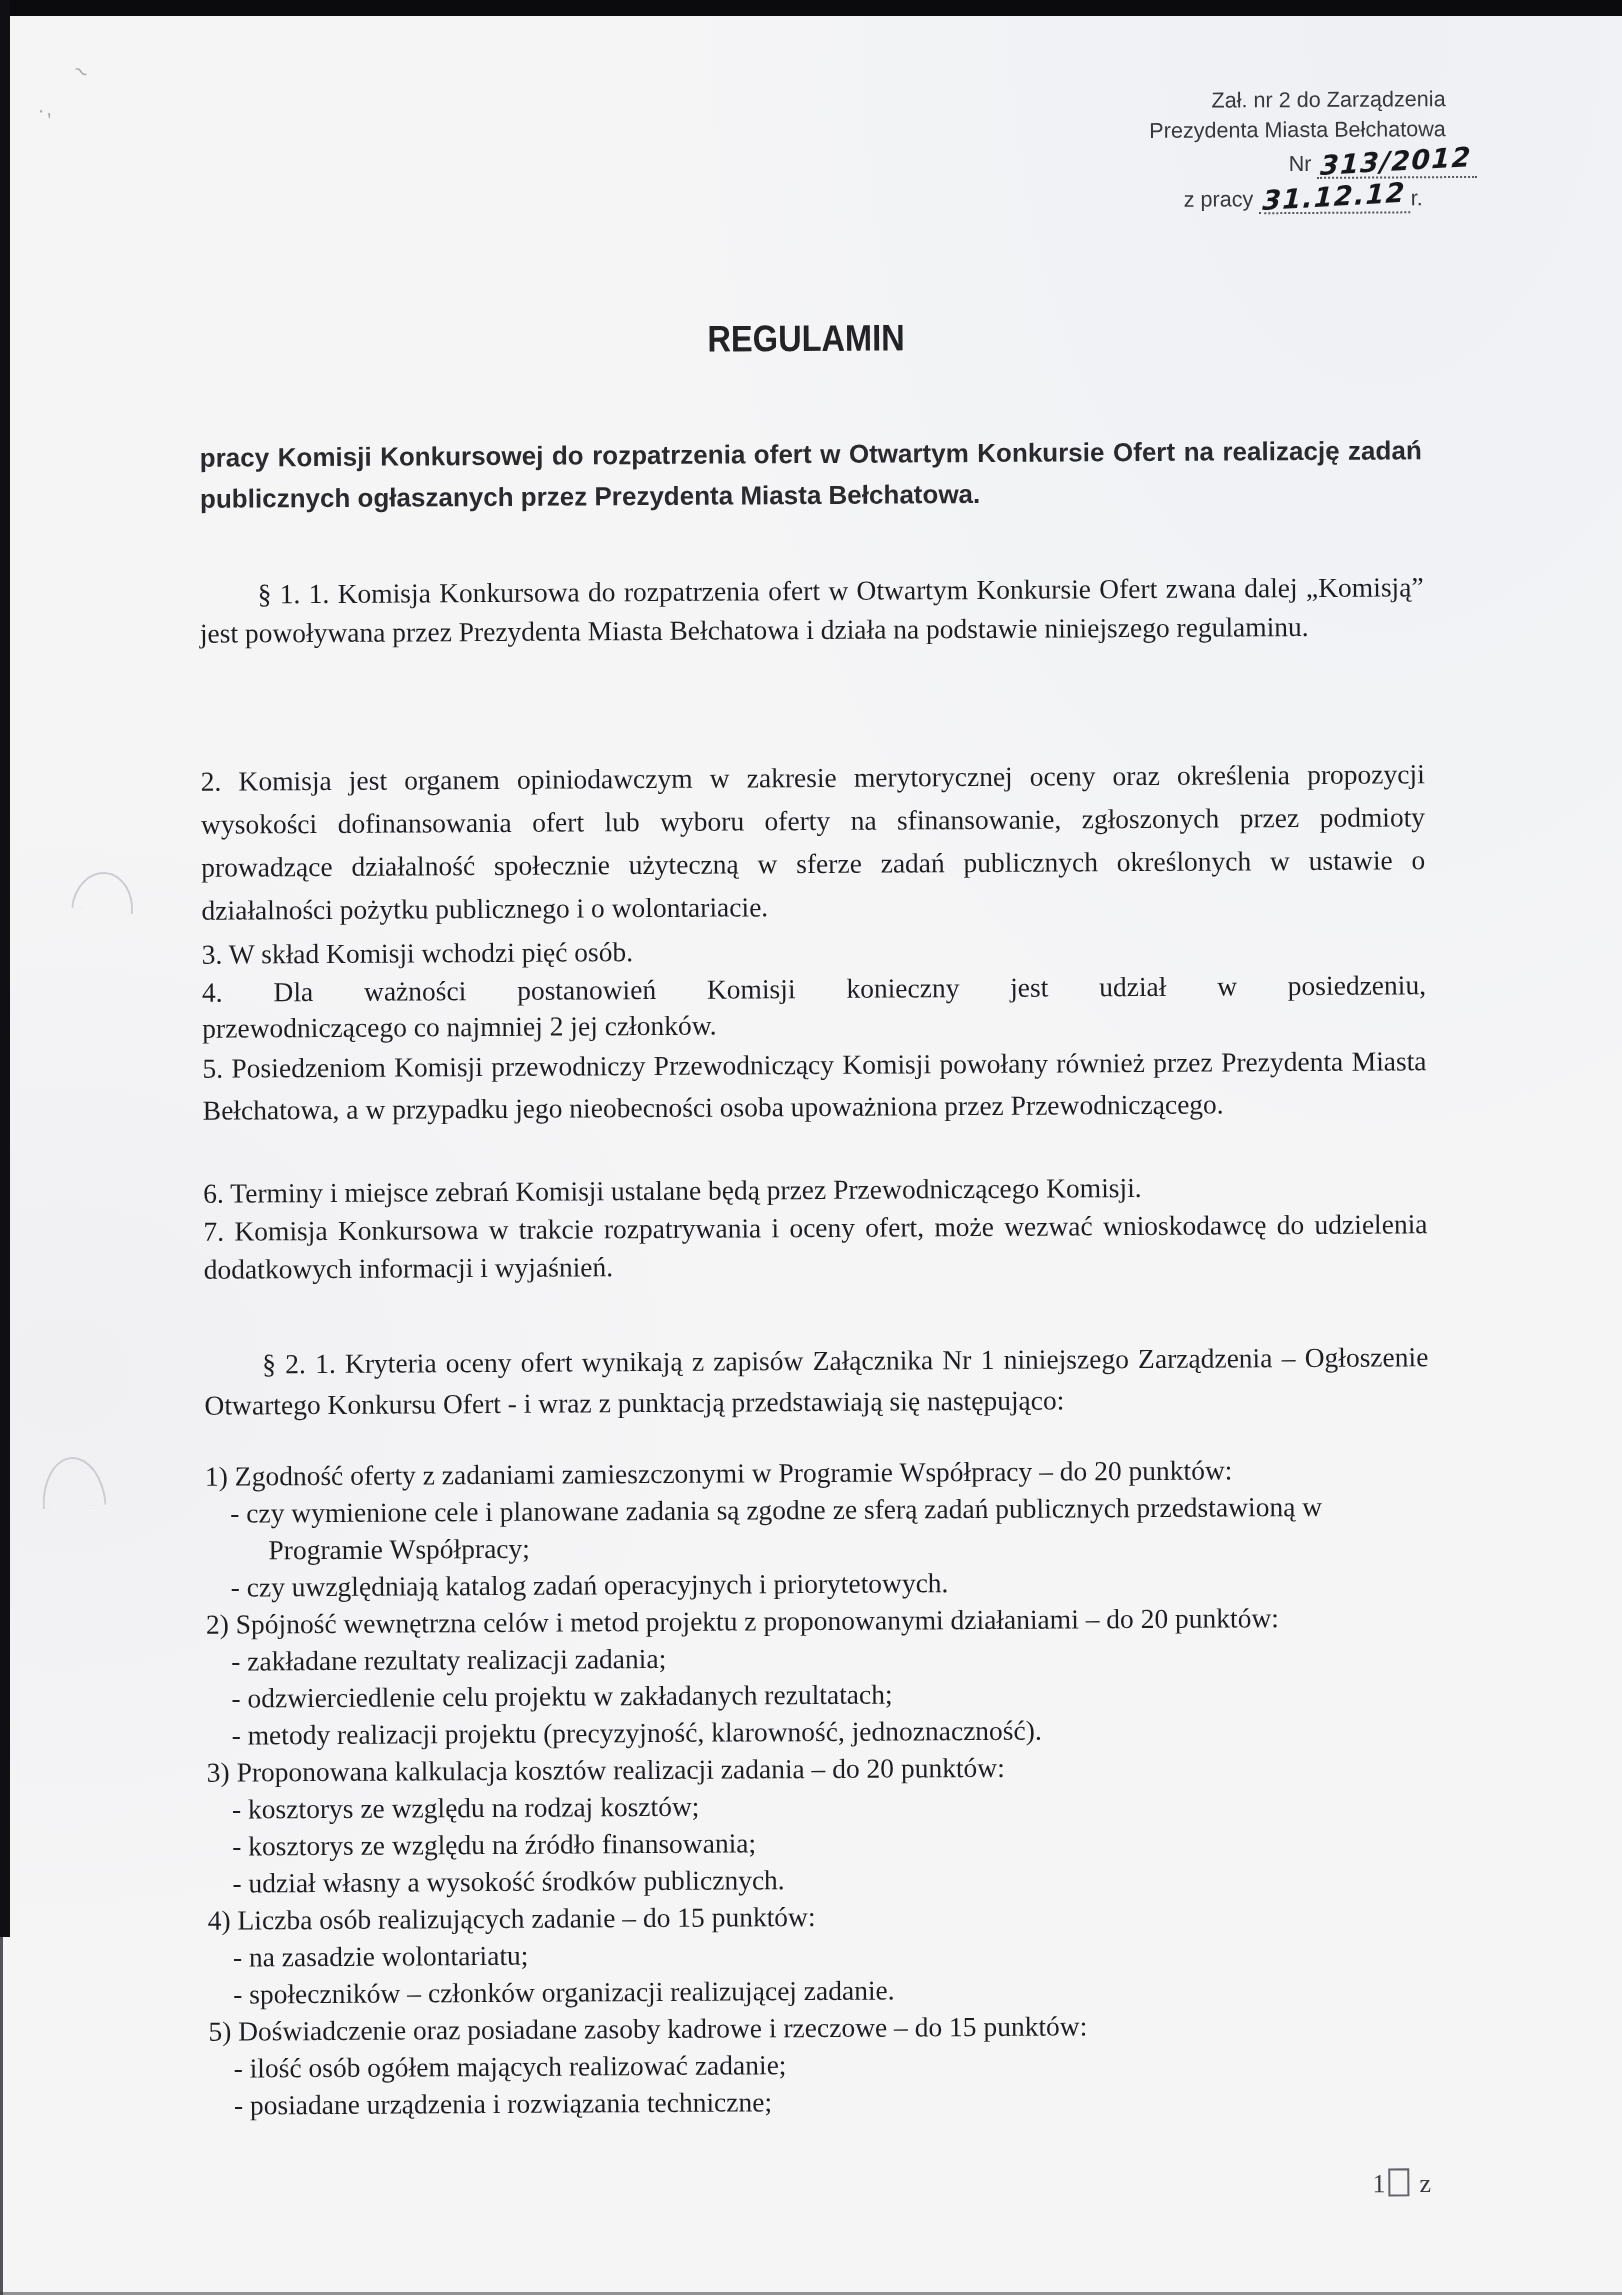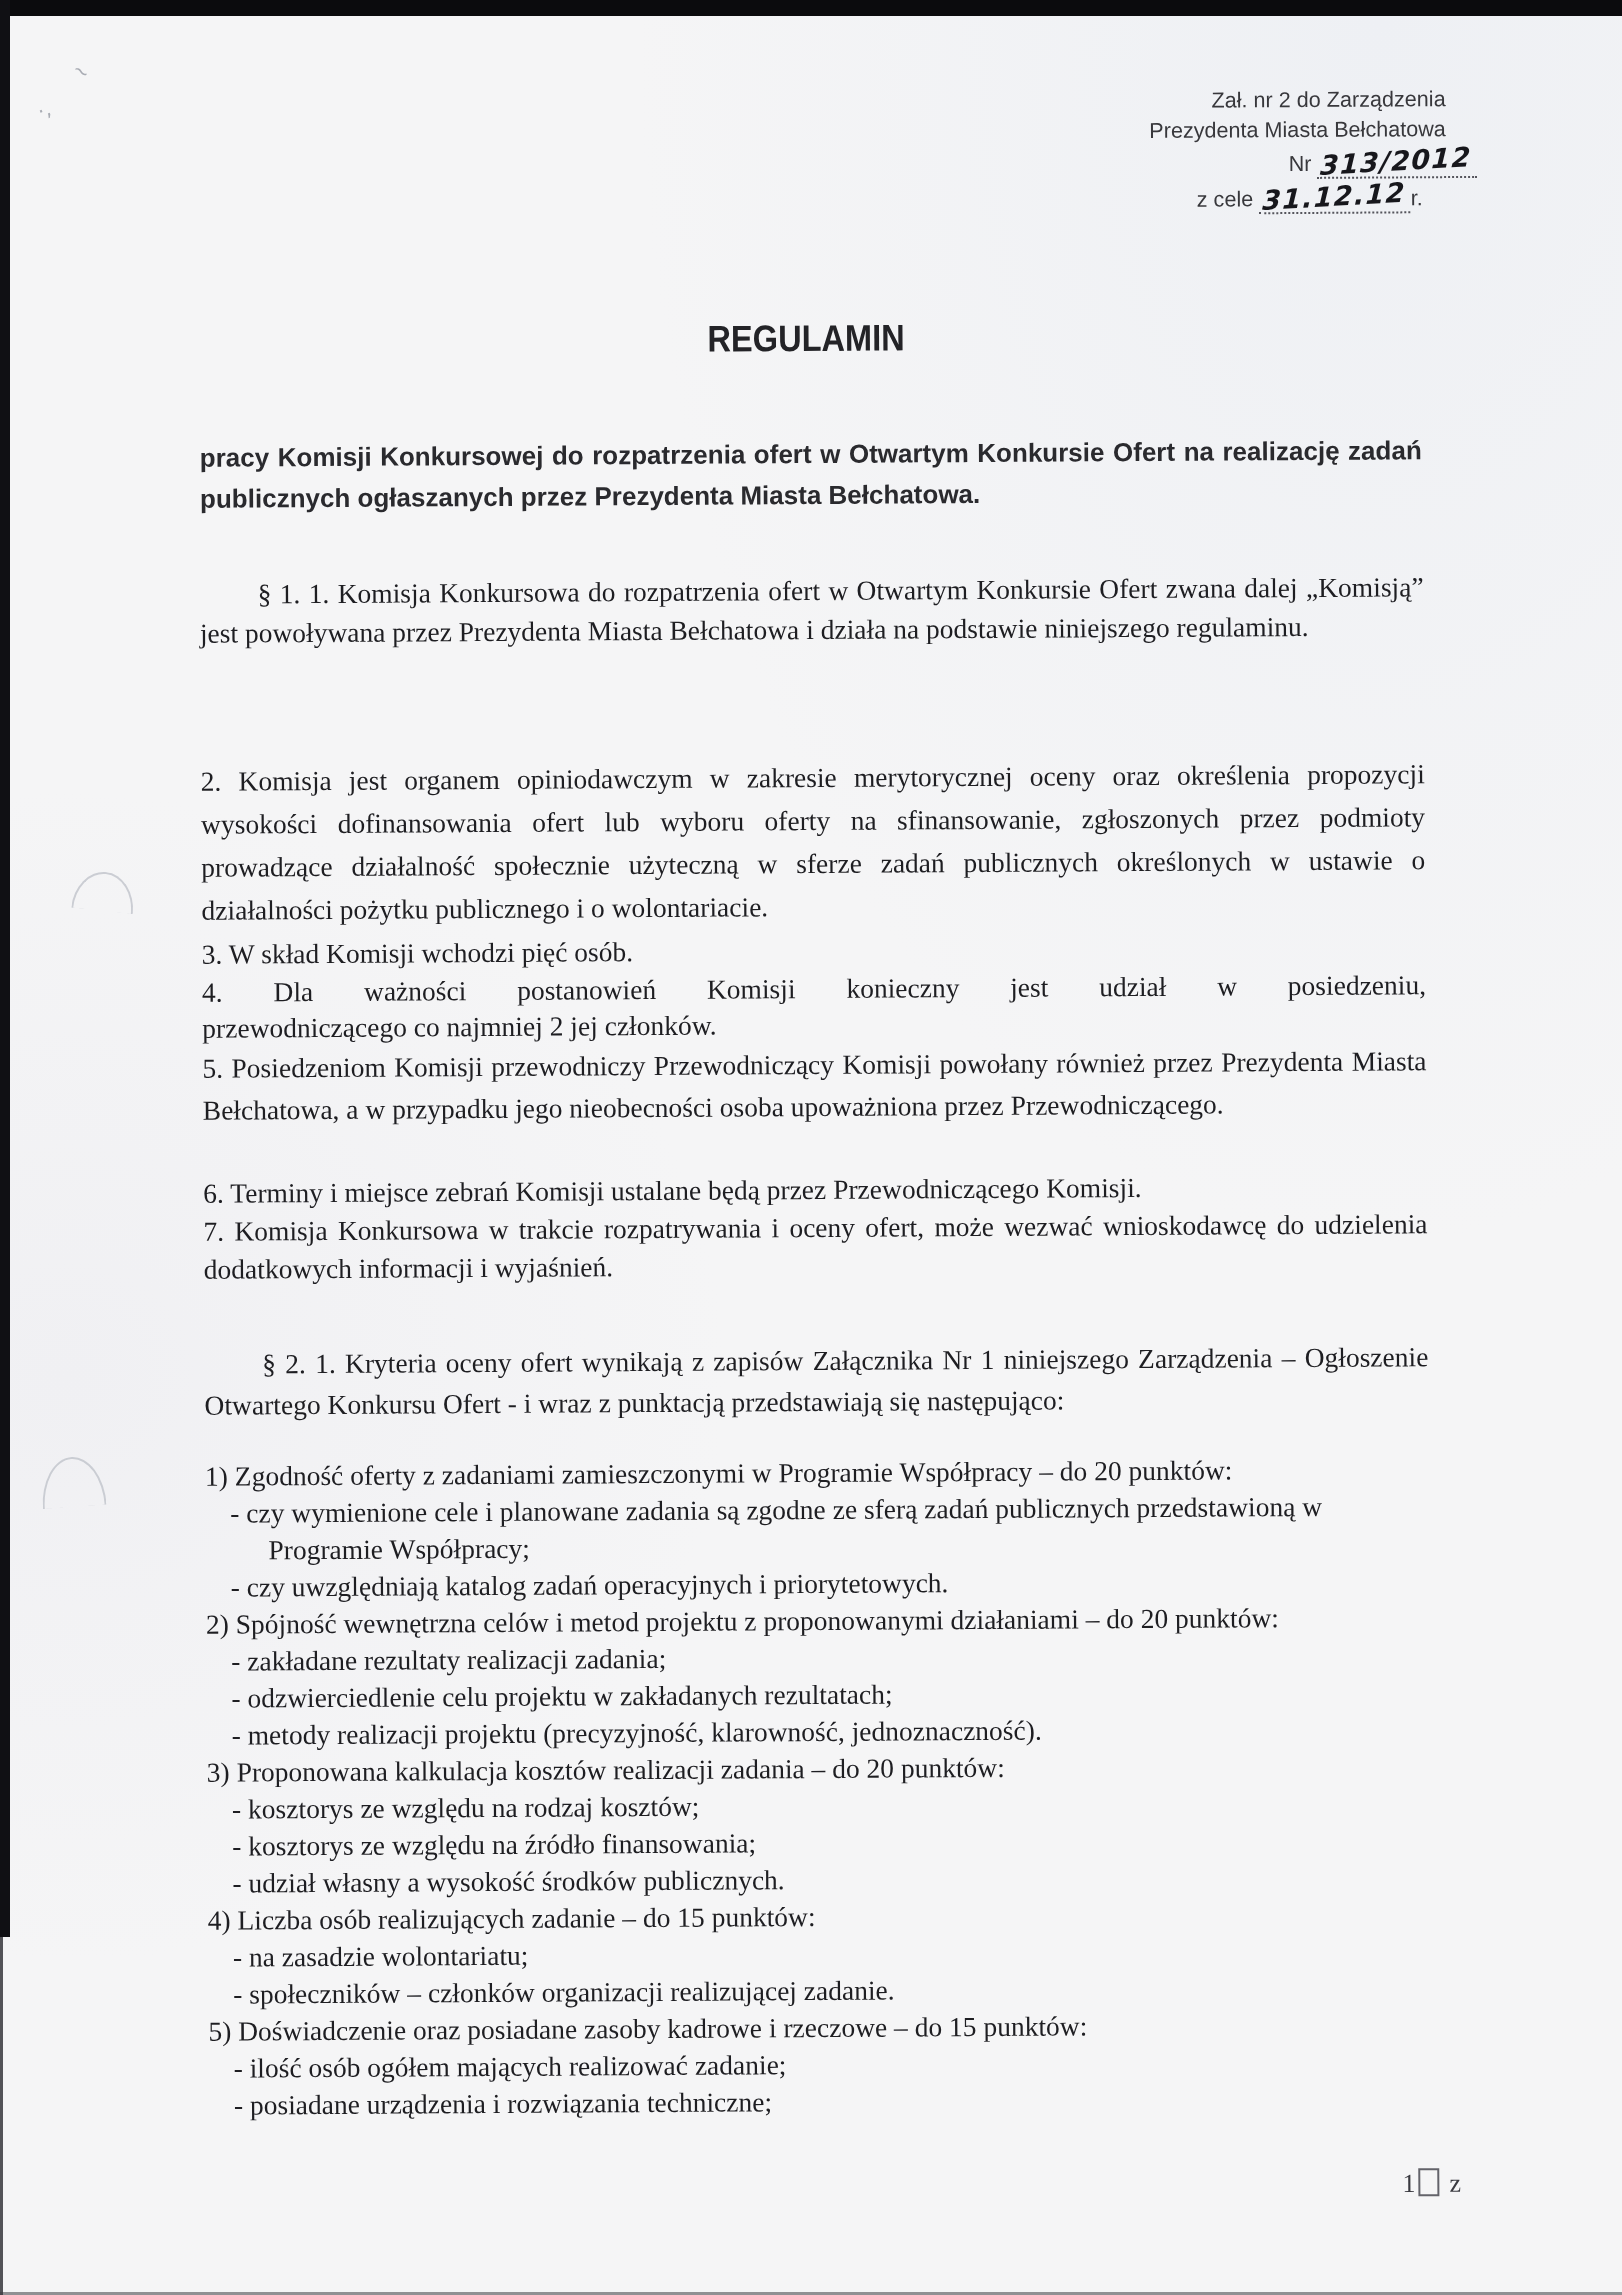--- a/index.html
+++ b/index.html
@@ -106,7 +106,7 @@
         <span class="hand-wrap"><span class="hand">313/2012</span></span>
       </div>
       <div class="h-row h-date">
-        <span>z cele</span>
+        <span>z pracy</span>
         <span class="hand-wrap"><span class="hand">31.12.12</span></span><span>r.</span>
       </div>
     </div>

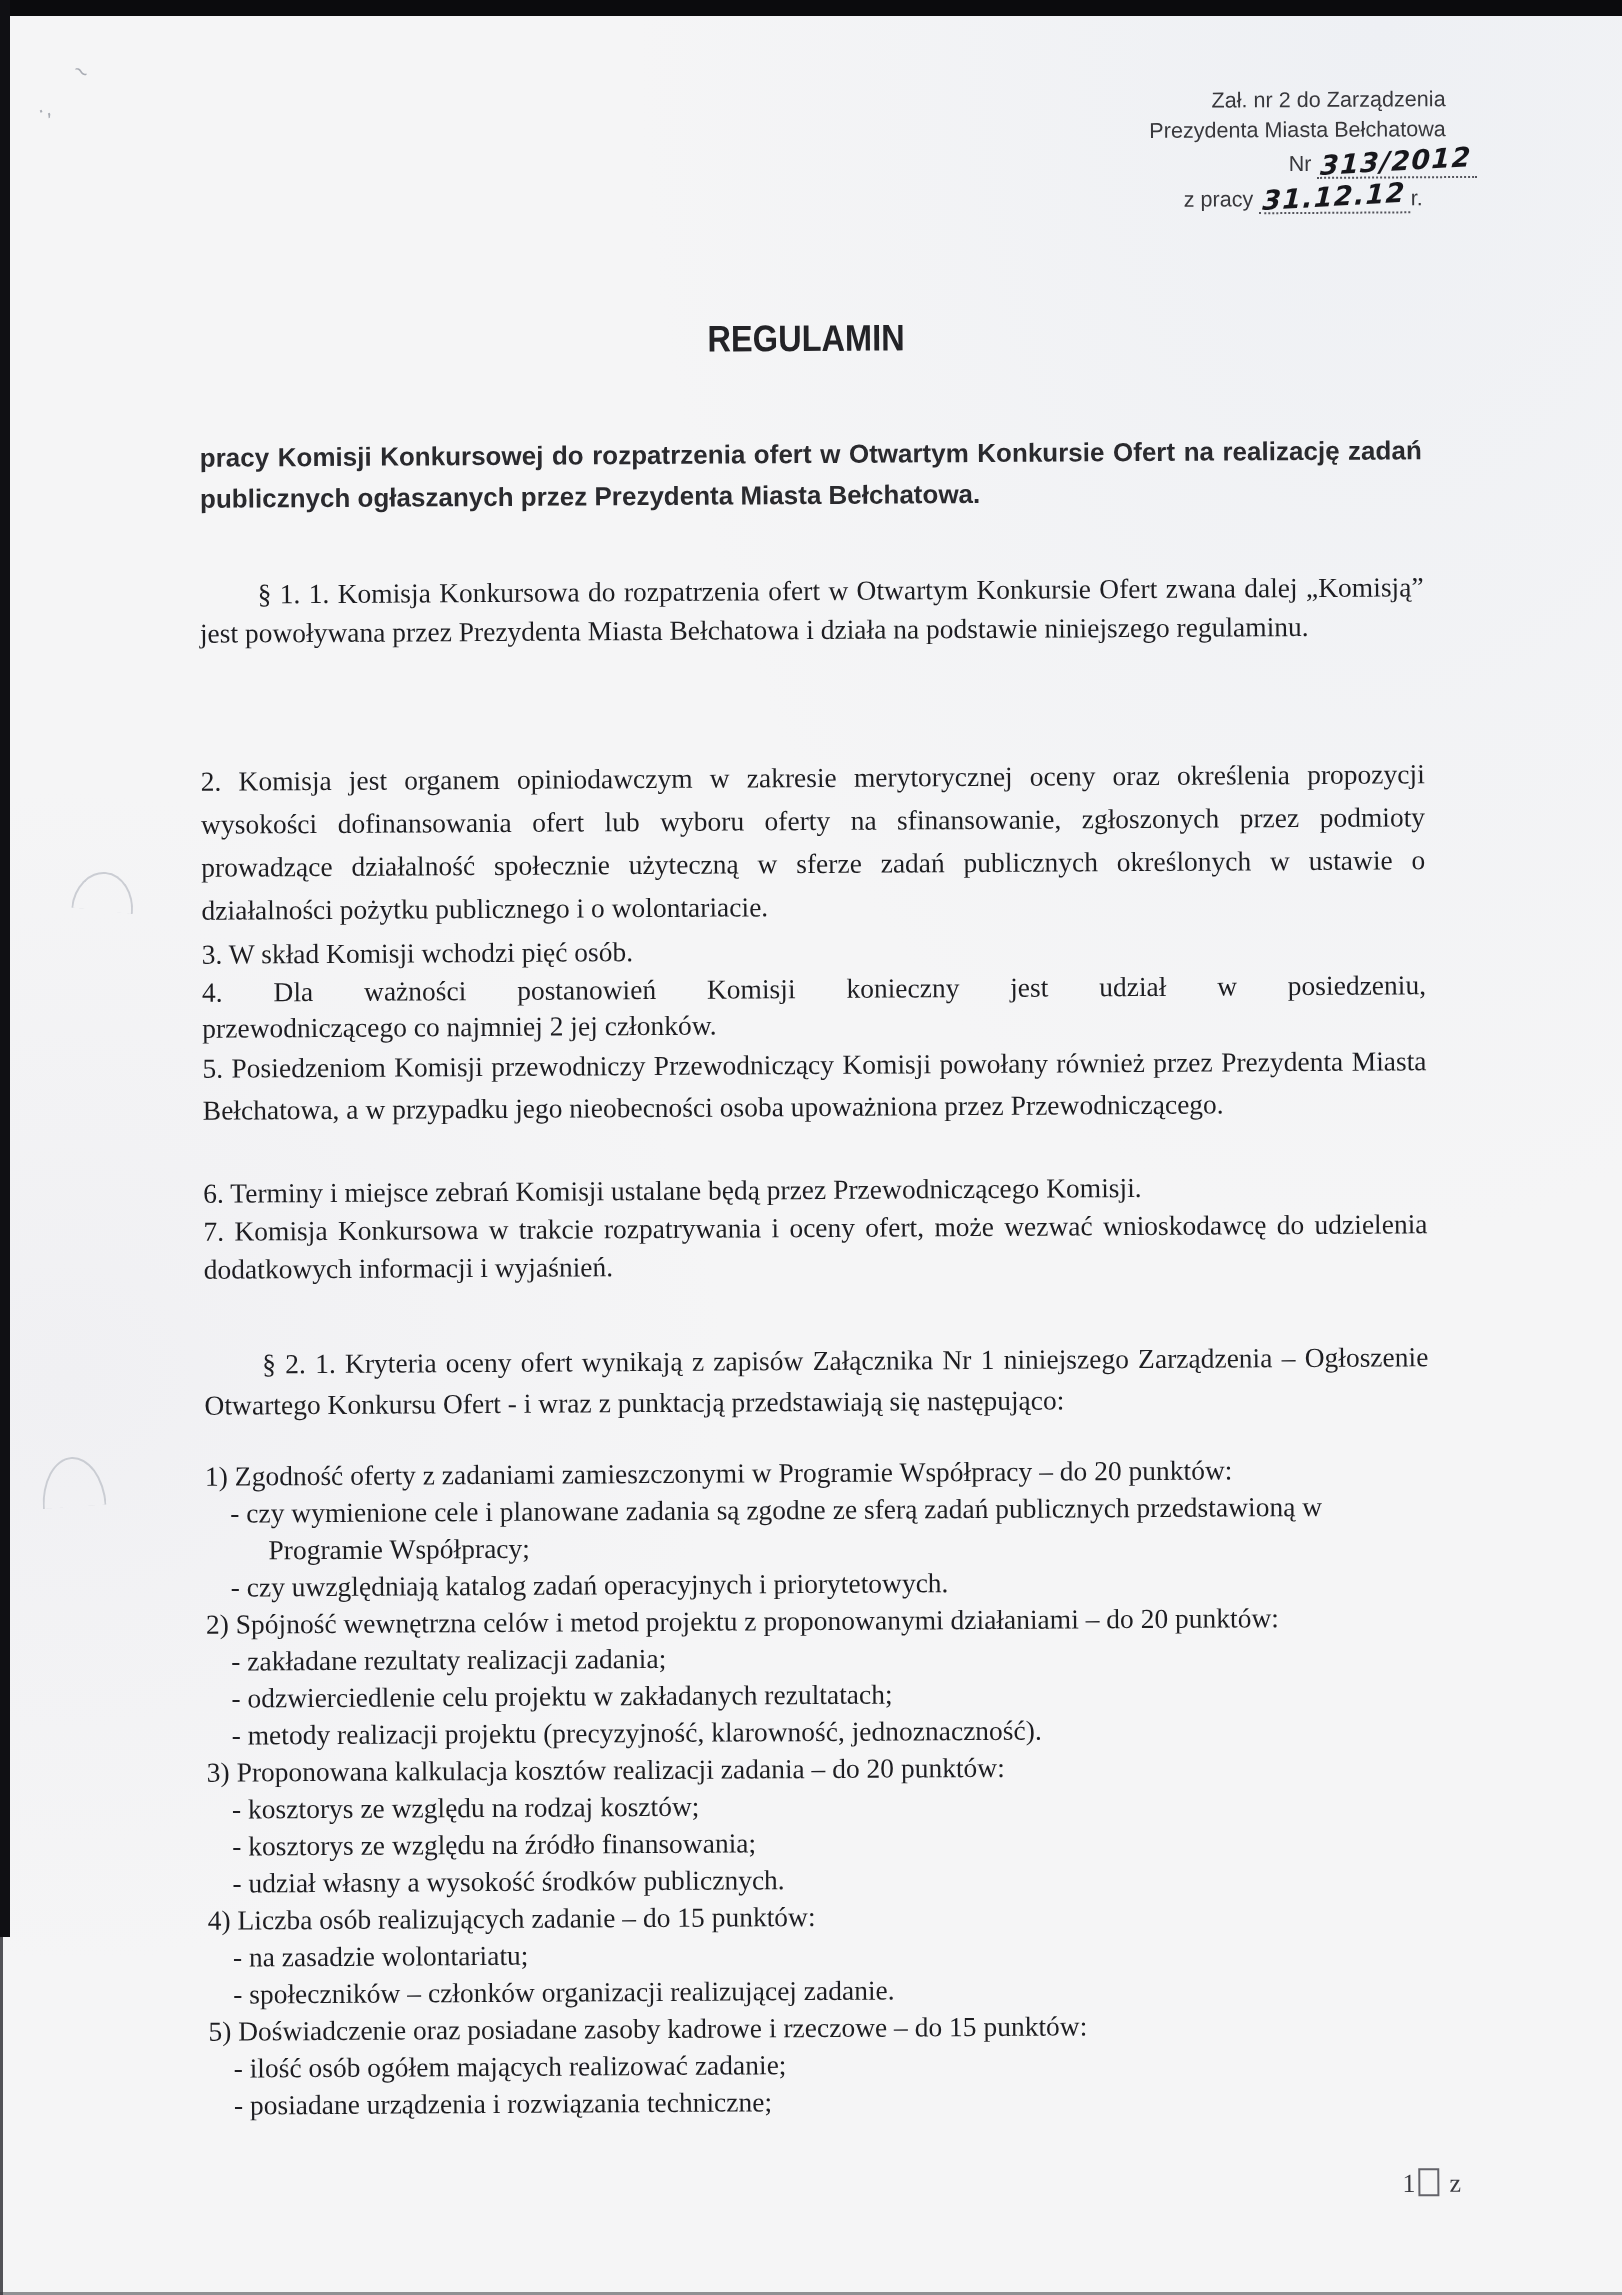--- a/index.html
+++ b/index.html
@@ -78,7 +78,7 @@
   
   .pagenum{position:absolute;top:2172px;left:1366px;
     font-family:"Liberation Serif","DejaVu Serif",serif;
-    font-size:26px;color:#3a3a40;white-space:nowrap;margin-left:30px;}
+    font-size:26px;color:#3a3a40;white-space:nowrap;}
   .tofu-box{display:inline-block;width:17px;height:23.6px;border:2px solid #63636a;
     margin:0 10.5px 0 2.6px;vertical-align:-3.9px;background:transparent;}
 </style>

